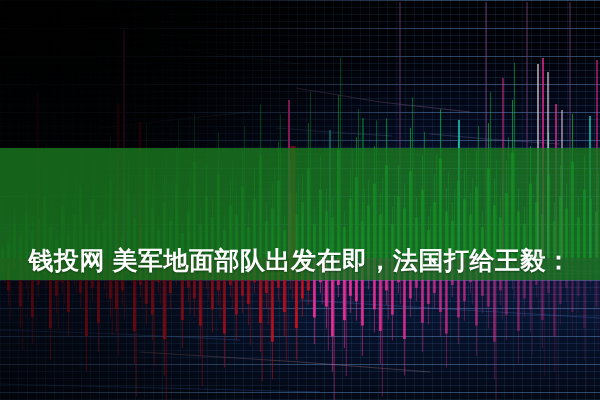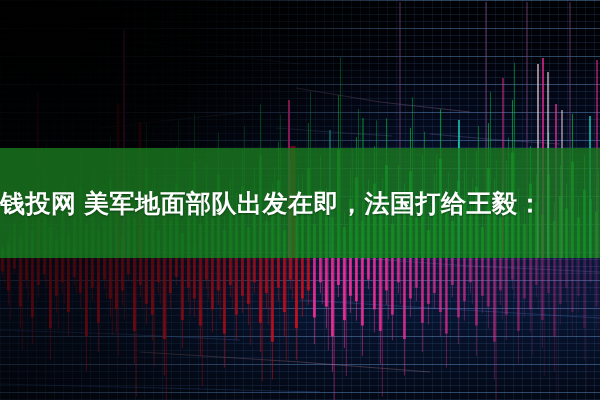--- a/index.html
+++ b/index.html
@@ -85,12 +85,12 @@
     left: 0;
     top: 148px;
     width: 600px;
-    height: 110px;
+    height: 132px;
     background: rgba(26,122,31,0.80);
     display: flex;
-    flex-direction: row;
+    flex-direction: column;
     align-items: center;
-    justify-content: space-between;
+    justify-content: flex-end;
     box-sizing: border-box;
   }
   .headline-line {

